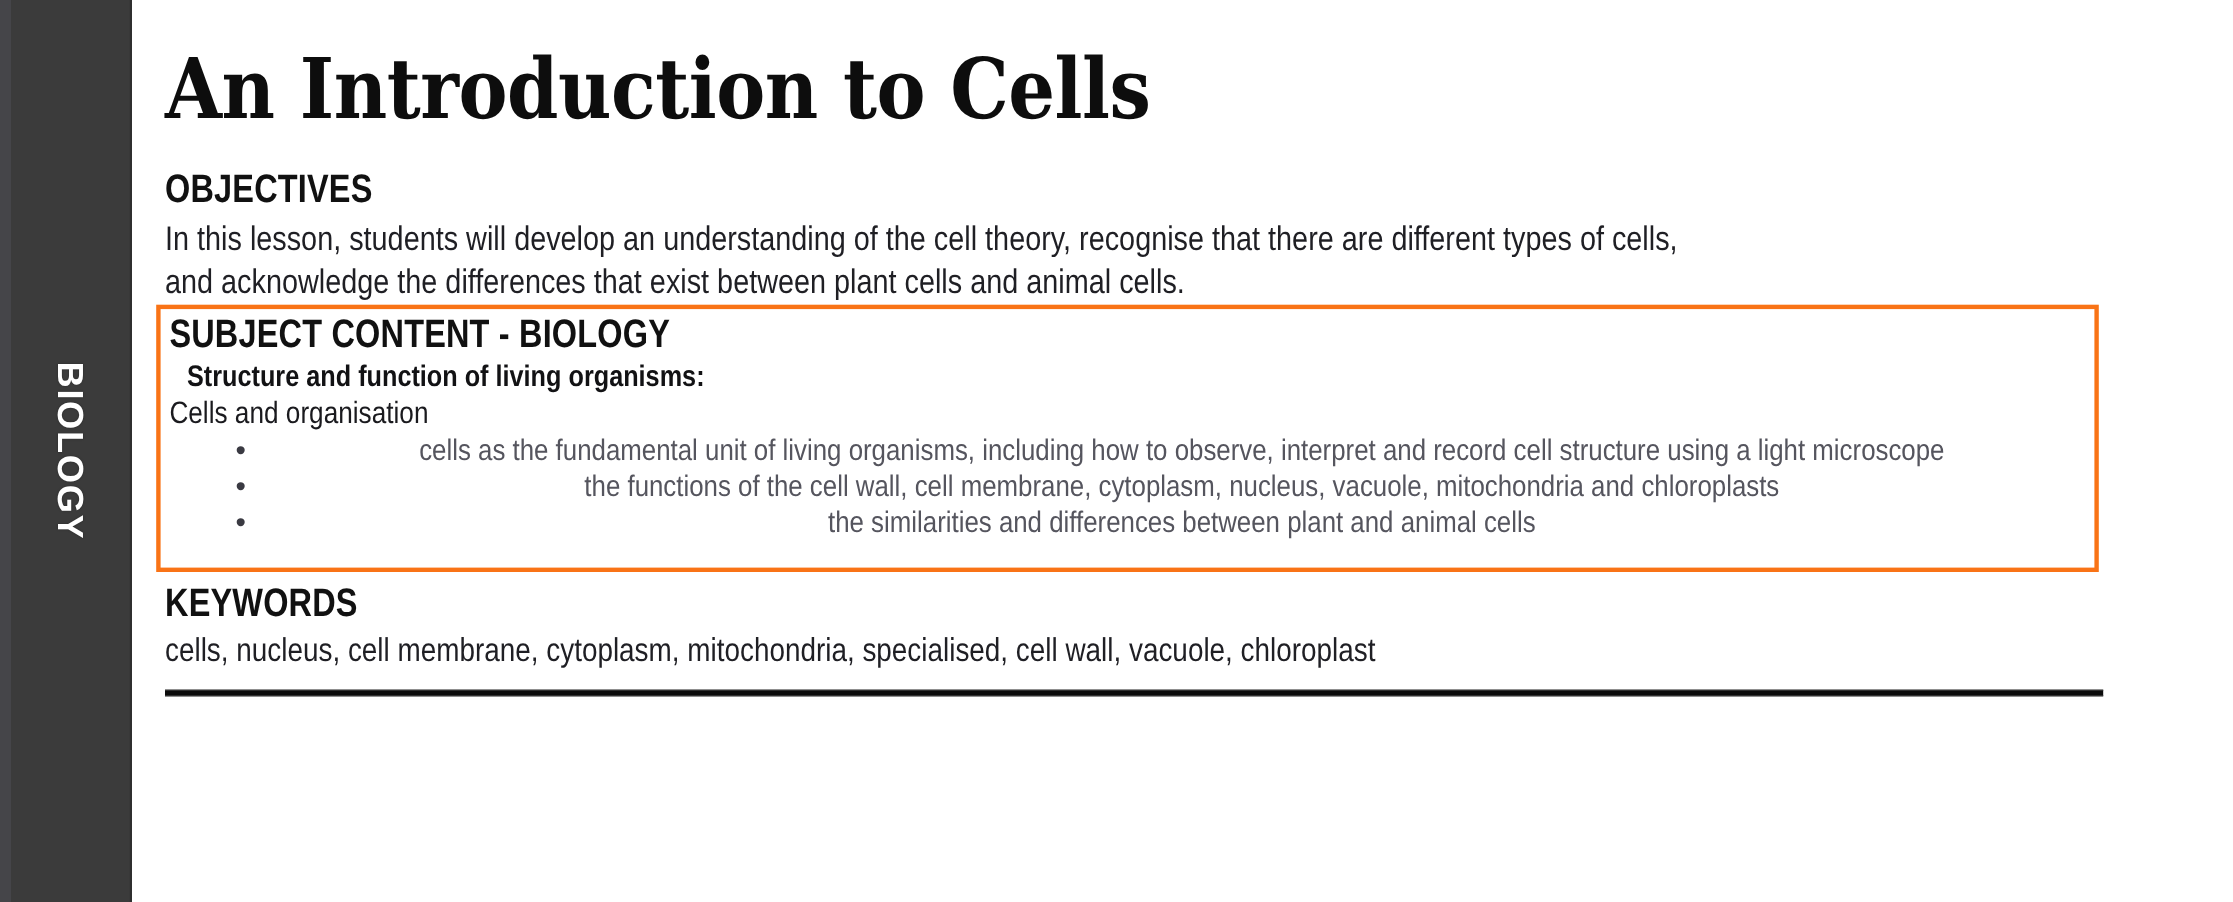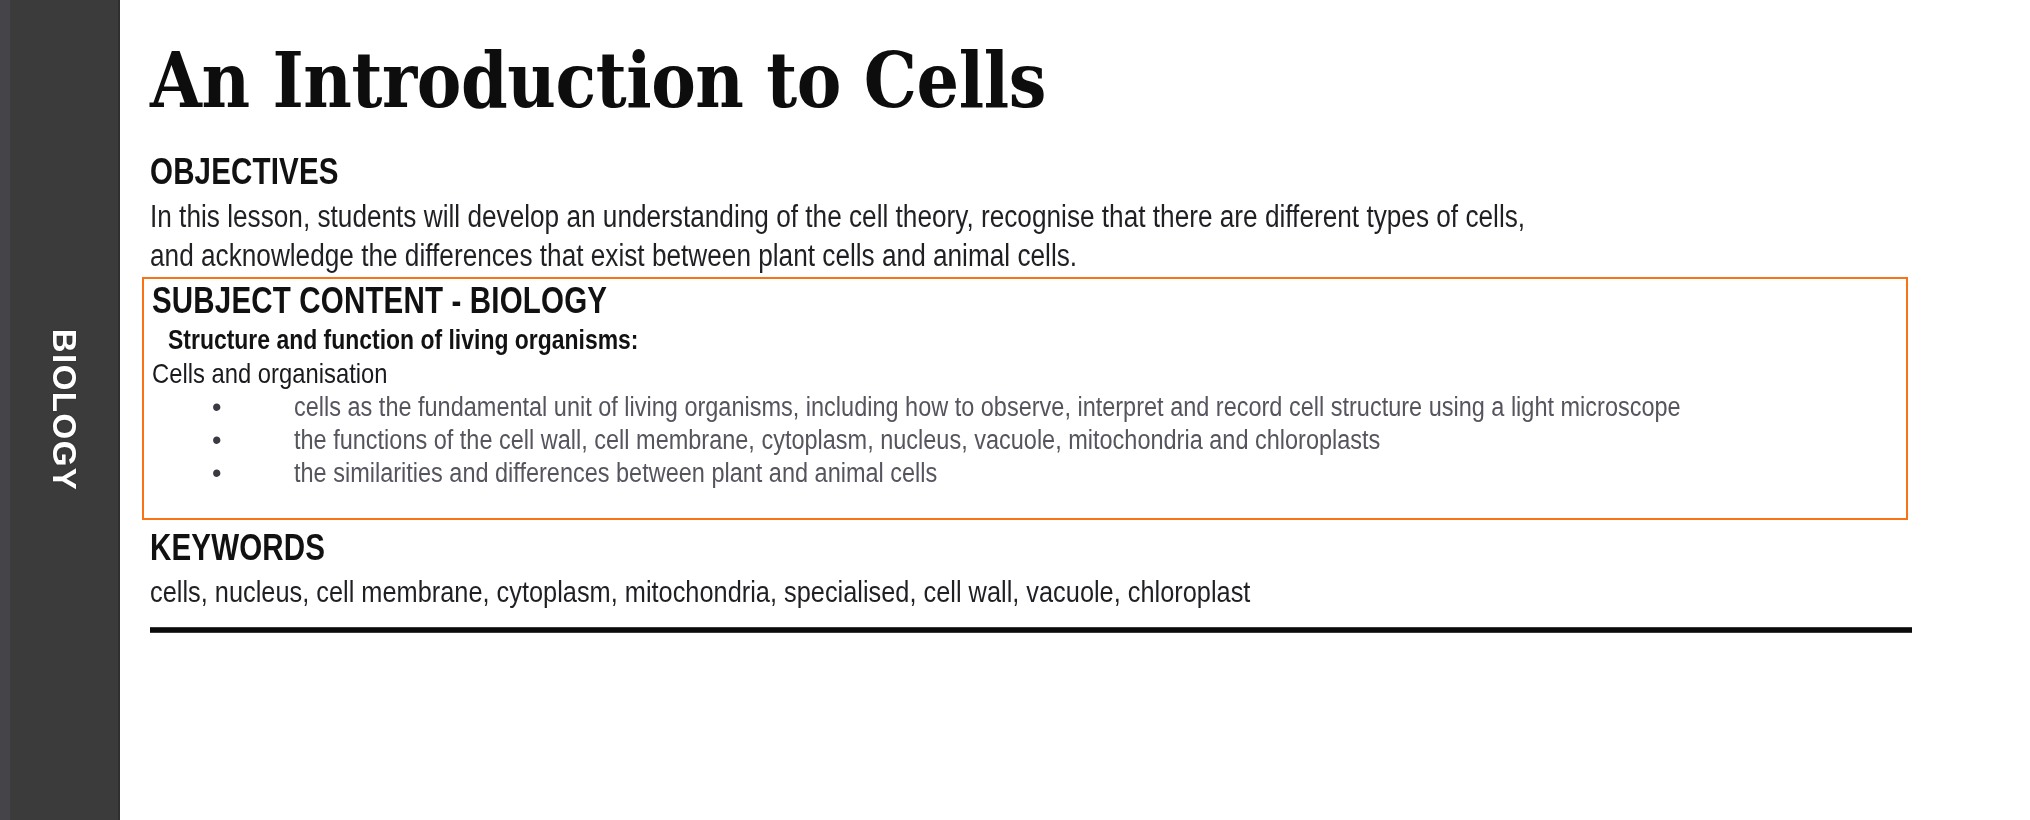--- a/index.html
+++ b/index.html
@@ -107,8 +107,9 @@
     top: 277px;
     width: 1766px;
     height: 243px;
-    border: 2px solid #f97316;
+    border: 4px solid #f97316;
     background: #ffffff;
+    text-align: center;
   }
 
   .subject-heading {

